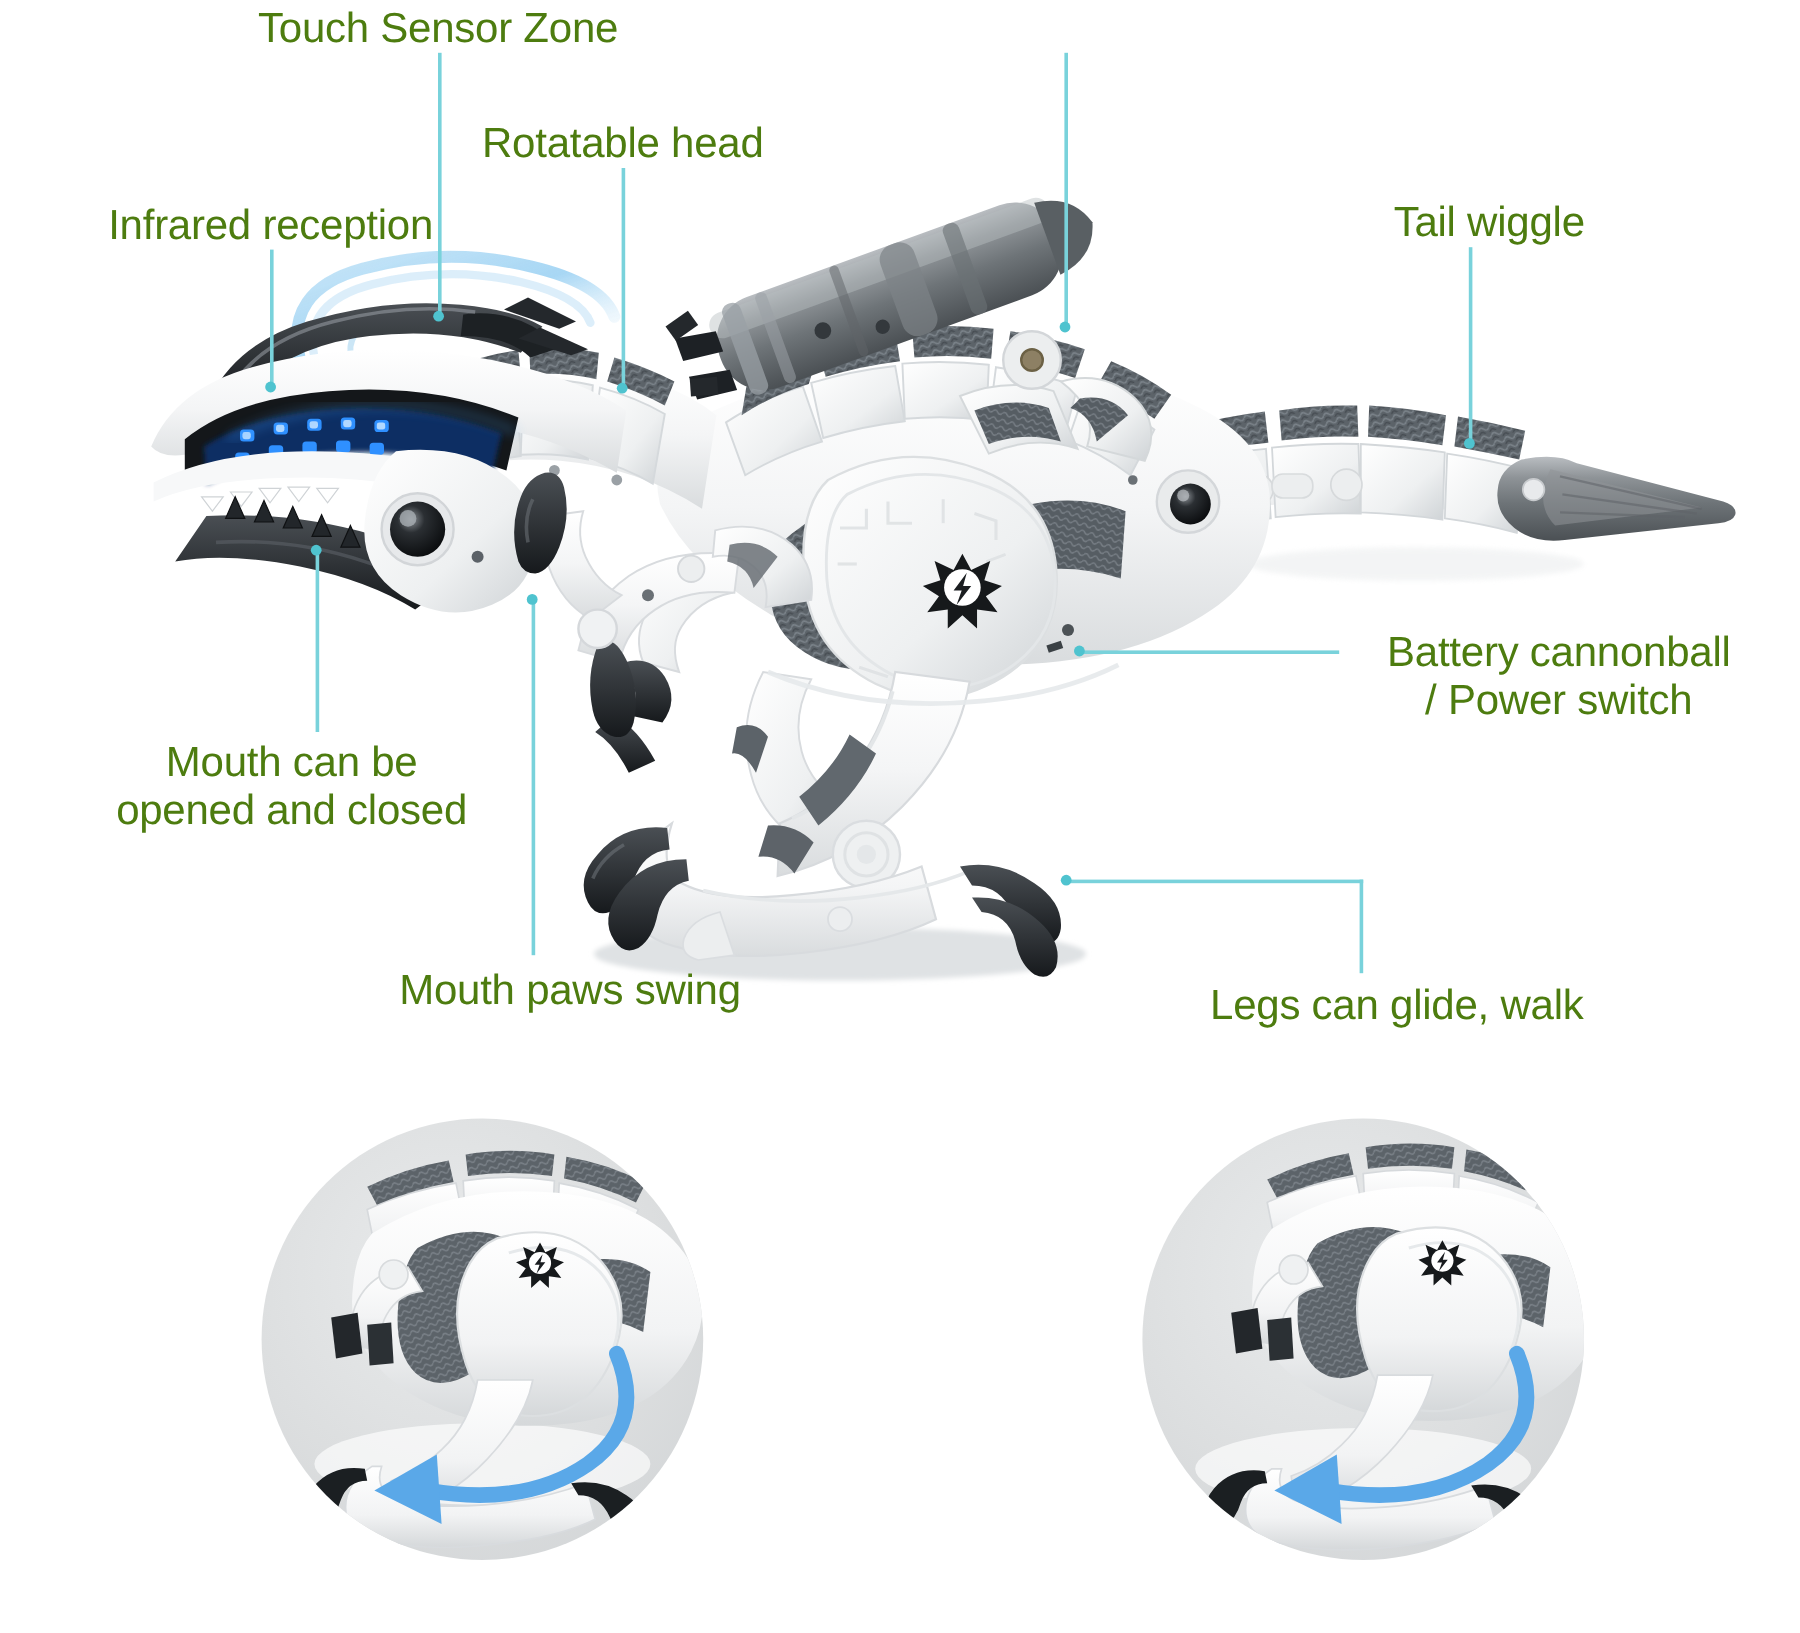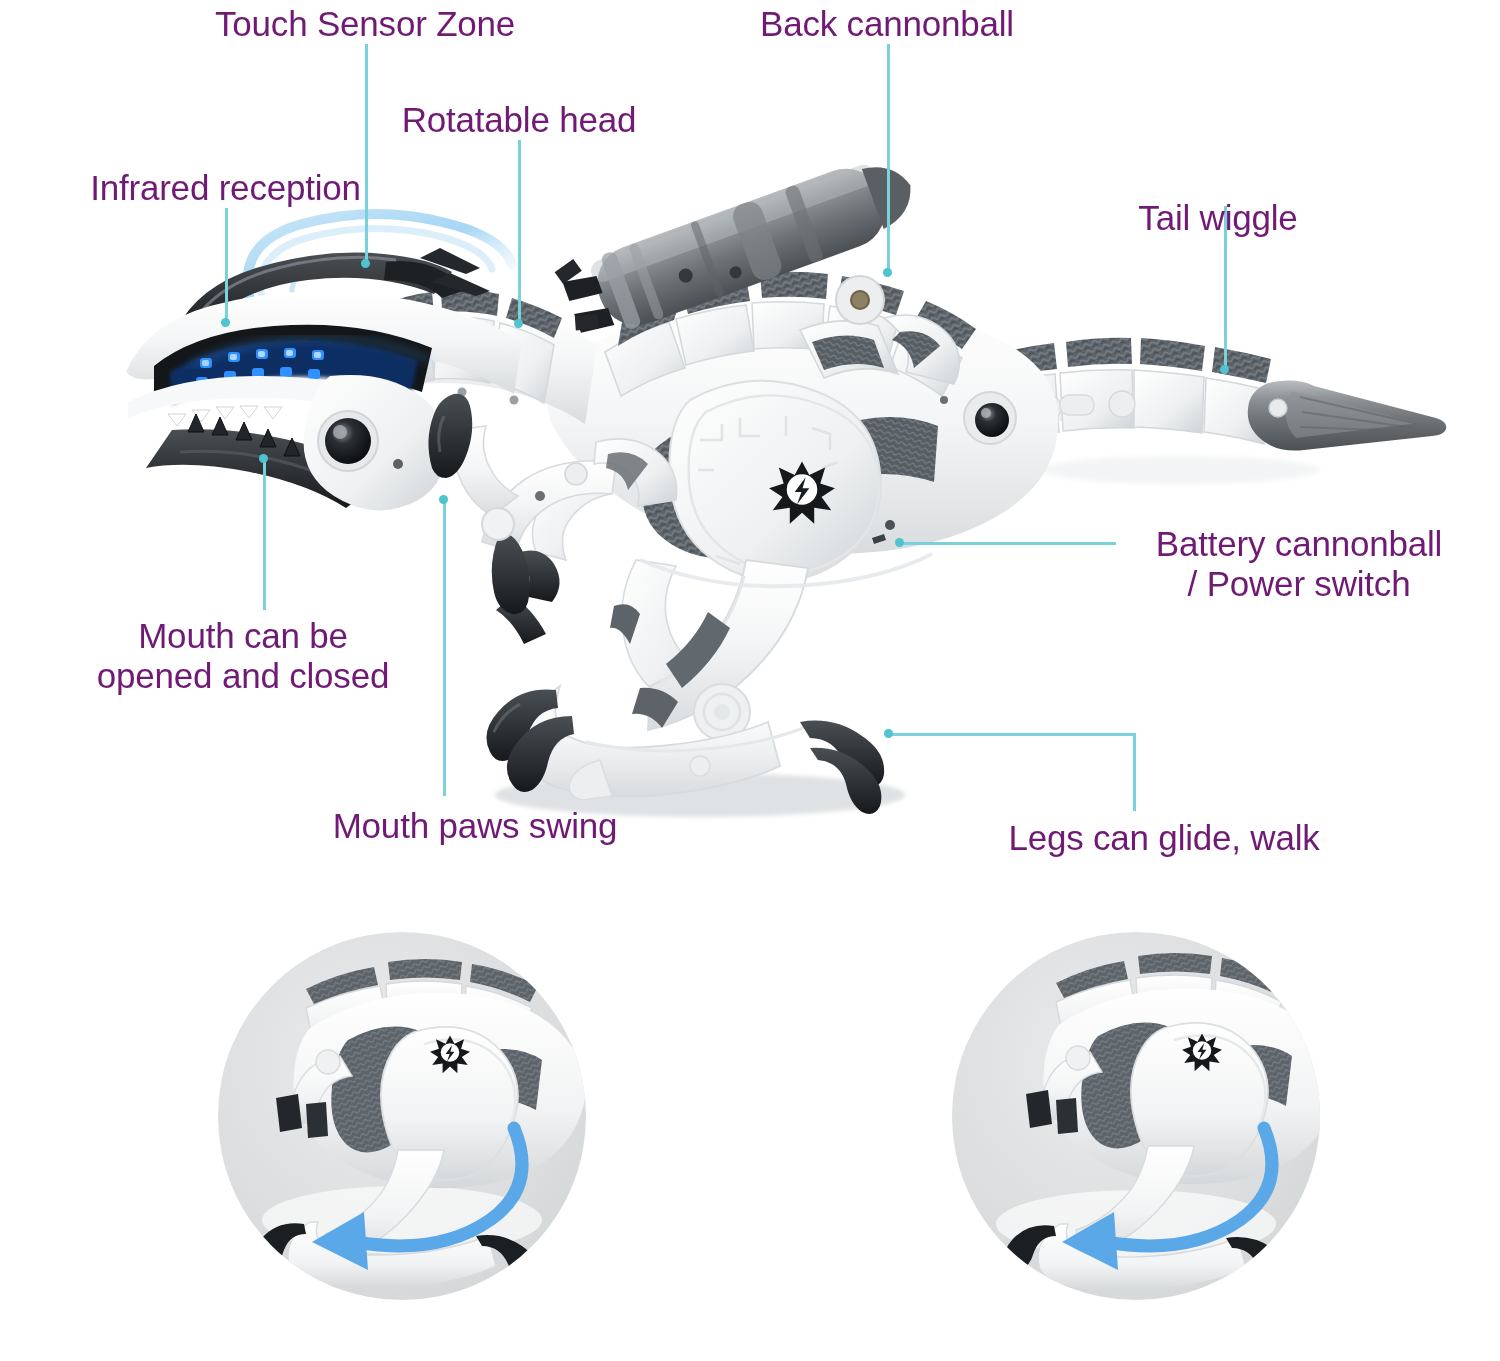--- a/index.html
+++ b/index.html
@@ -14,7 +14,7 @@
   
   .label {
     position: absolute;
-    color: #701a75;
+    color: #4d7c0f;
     font-size: 35px;
     line-height: 1.14;
     white-space: pre;

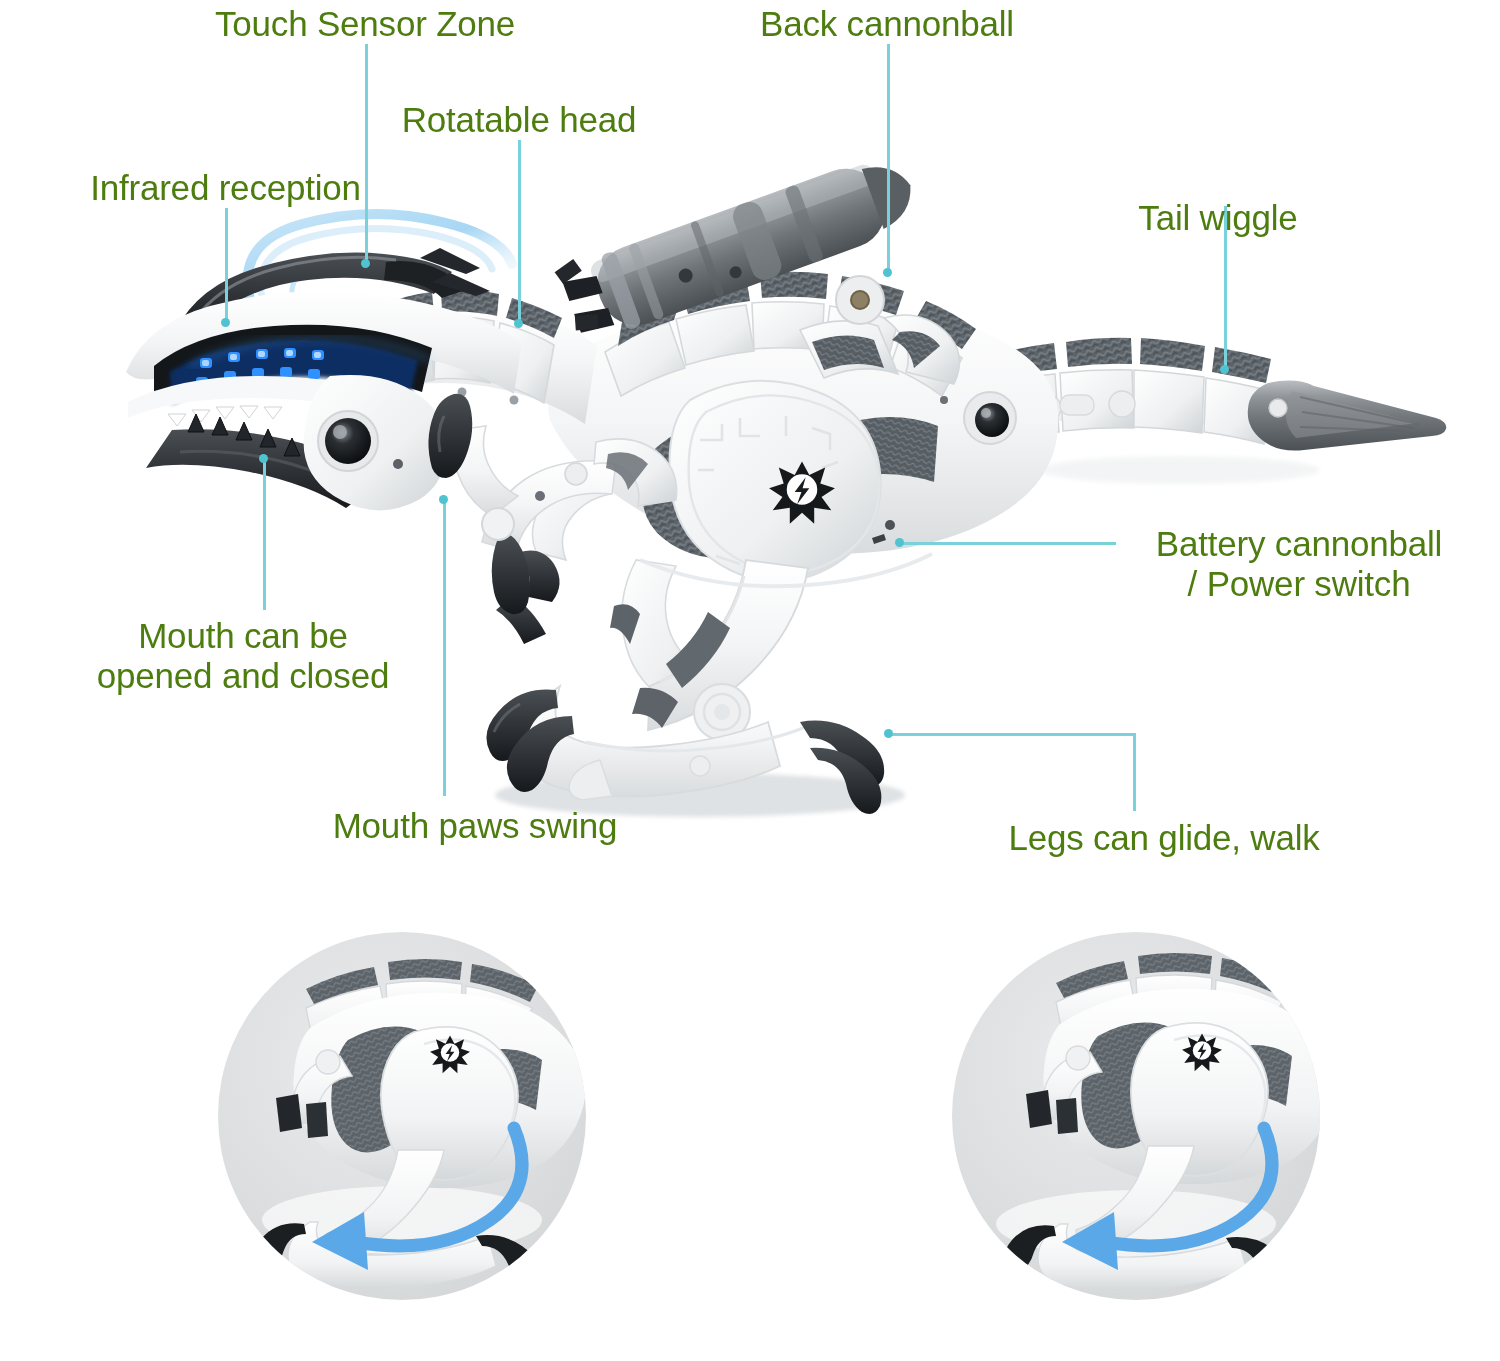--- a/index.html
+++ b/index.html
@@ -391,7 +391,6 @@
 
   <div class="label center" style="left:215px; top:4px; width:300px;">Touch Sensor Zone</div>
 
-  <div class="label center" style="left:752px; top:4px; width:270px;">Back cannonball</div>
 
   <div class="label center" style="left:398px; top:100px; width:242px;">Rotatable head</div>
 

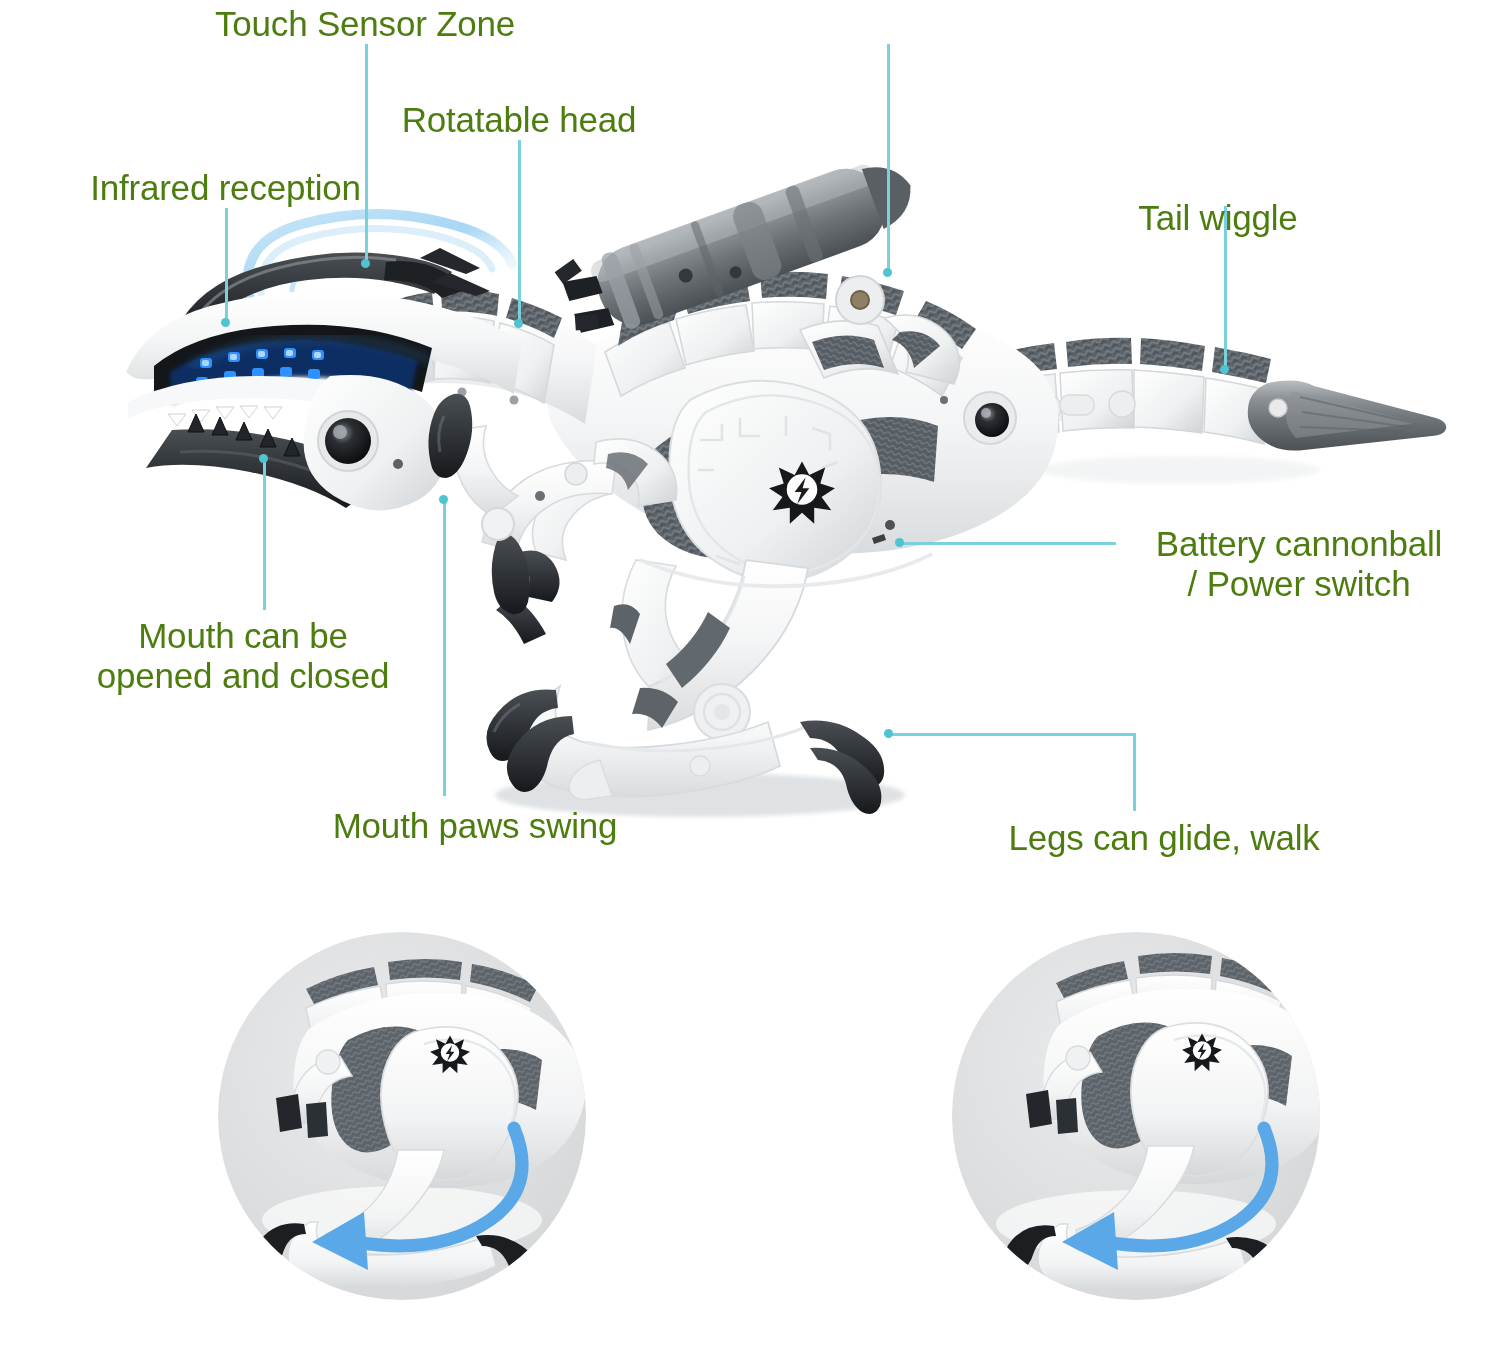--- a/index.html
+++ b/index.html
@@ -396,7 +396,7 @@
 
   <div class="label center" style="left:48px; top:168px; width:355px;">Infrared reception</div>
 
-  <div class="label center" style="left:1124px; top:166px; width:188px;margin-top:32px;">Tail wiggle</div>
+  <div class="label center" style="left:1147px; top:166px; width:188px;">Tail wiggle</div>
 
   <div class="label center" style="left:83px; top:616px; width:320px;">Mouth can be
 opened and closed</div>

